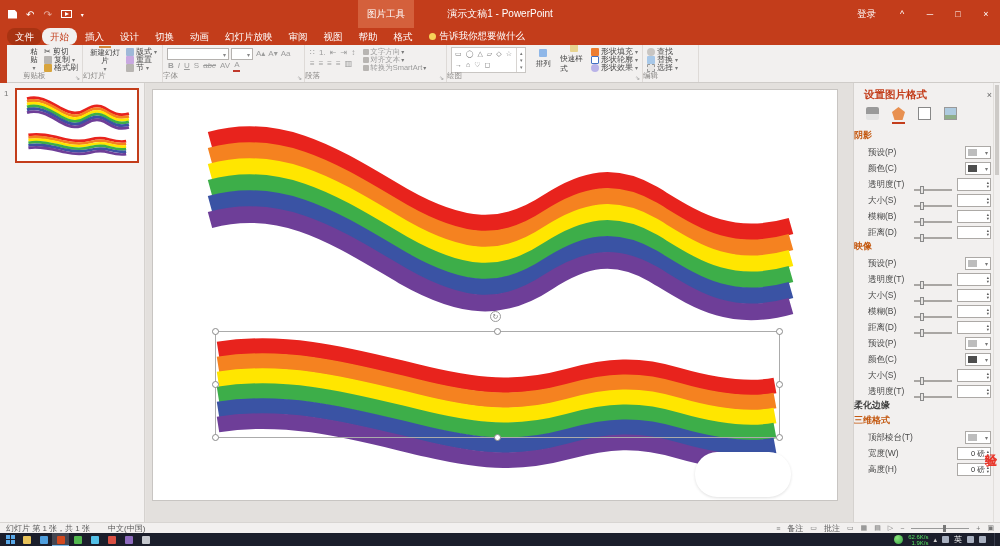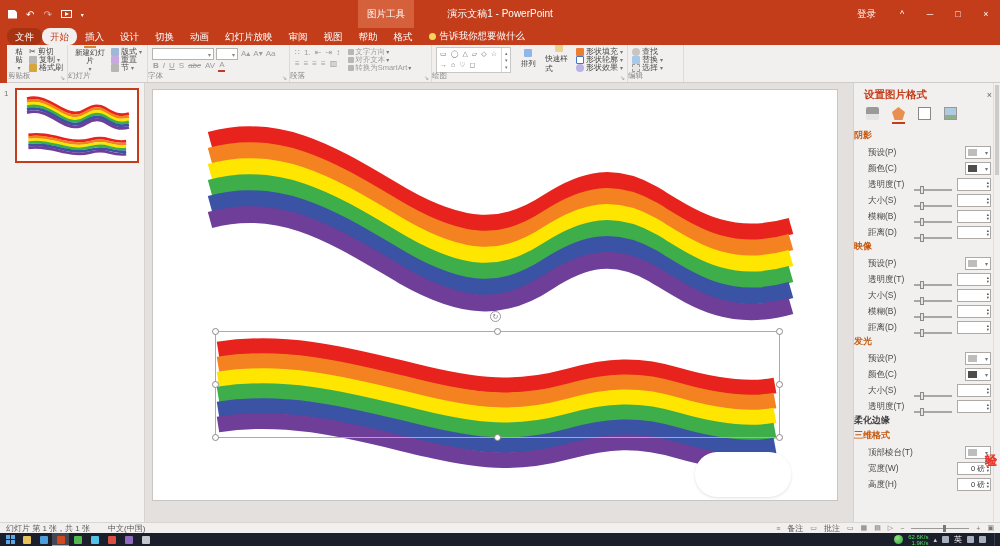--- a/index.html
+++ b/index.html
@@ -31,7 +31,7 @@
   .bulb{width:7px;height:7px;border-radius:50%;background:#F7D358;display:inline-block;}
 
   
-  .ribbon{position:absolute;left:0;top:45px;width:100%;height:38px;background:#F2F0EF;border-bottom:1px solid #CFCCC9;display:flex;align-items:stretch;padding-left:8px;}
+  .ribbon{position:absolute;left:0;top:45px;width:100%;height:38px;background:#F2F0EF;border-bottom:1px solid #CFCCC9;display:flex;align-items:stretch;padding-left:23px;}
   .rg{position:relative;border-right:1px solid #DEDAD7;padding:2px 4px 12px 4px;display:flex;gap:3px;overflow:hidden;flex:none;}
   .gname{position:absolute;left:0;right:0;bottom:1px;text-align:left;font-size:7.5px;color:#8C8A88;}
   .launcher{position:absolute;right:2px;bottom:1px;font-size:6px;color:#999;}

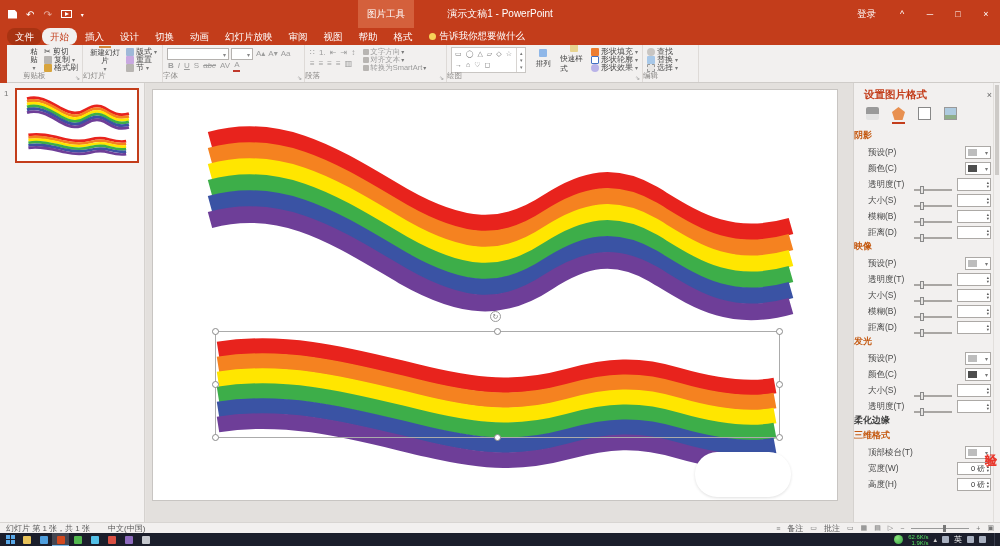--- a/index.html
+++ b/index.html
@@ -559,7 +559,6 @@
             <span class="sarr">▴<br>▾</span>
           </div>
         </div>
-        <div class="psec">发光</div>
         <div class="prow">
           <span class="plabel">预设(P)</span>
           <span class="pfill"></span>

